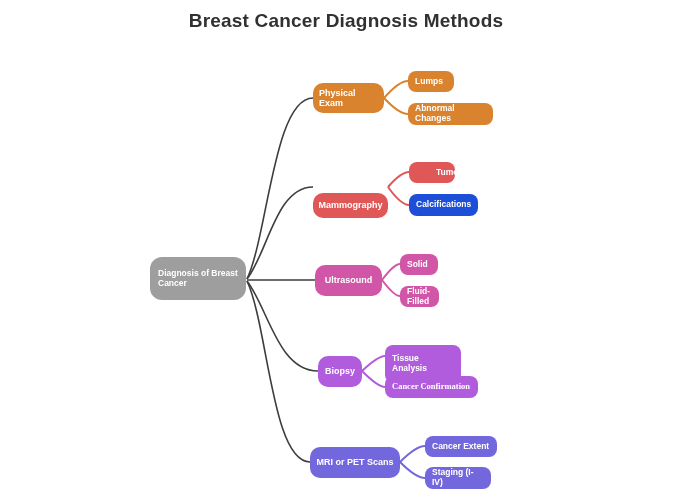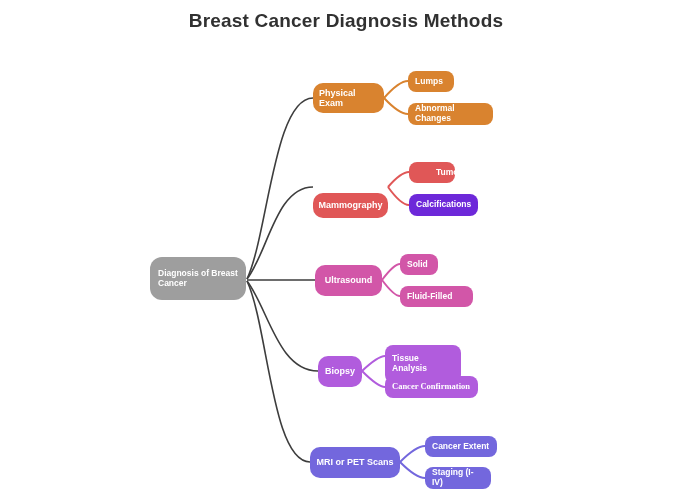--- a/index.html
+++ b/index.html
@@ -87,7 +87,7 @@
   <div class="node child-node n-b1c0" style="background: rgb(224, 87, 87); padding-left: 27px;">
     <span>Tumors</span>
   </div>
-  <div class="node child-node n-b1c1" style="background: #6d28d9;">
+  <div class="node child-node n-b1c1" style="background: #1d4ed8;">
     <span>Calcifications</span>
   </div>
 

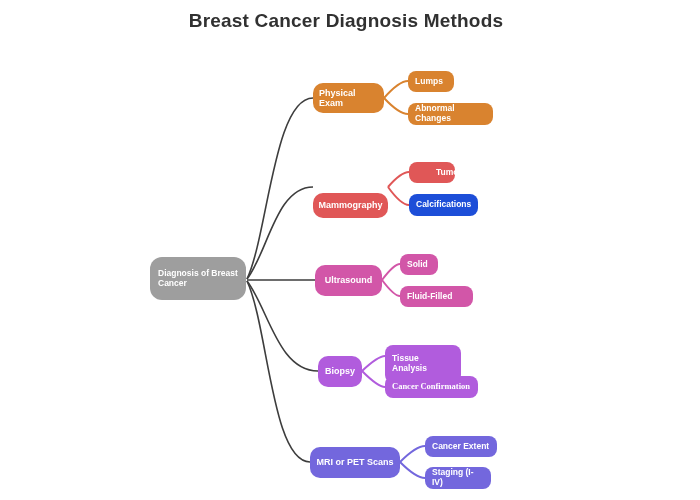--- a/index.html
+++ b/index.html
@@ -30,7 +30,7 @@
   .n-b1c1{left:409px;top:194px;width:69px;height:22px;}
   .n-b2{left:315px;top:265px;width:67px;height:31px;}
   .n-b2c0{left:400px;top:254px;width:38px;height:21px;}
-  .n-b2c1{left:400px;top:286px;width:73px;height:21px;}
+  .n-b2c1{left:400px;top:286px;width:39px;height:21px;}
   .n-b3{left:318px;top:356px;width:44px;height:31px;}
   .n-b3c0{left:385px;top:345px;width:76px;height:38px;}
   .n-b3c1{left:385px;top:376px;width:93px;height:22px;font-family:Liberation Serif, serif;}

